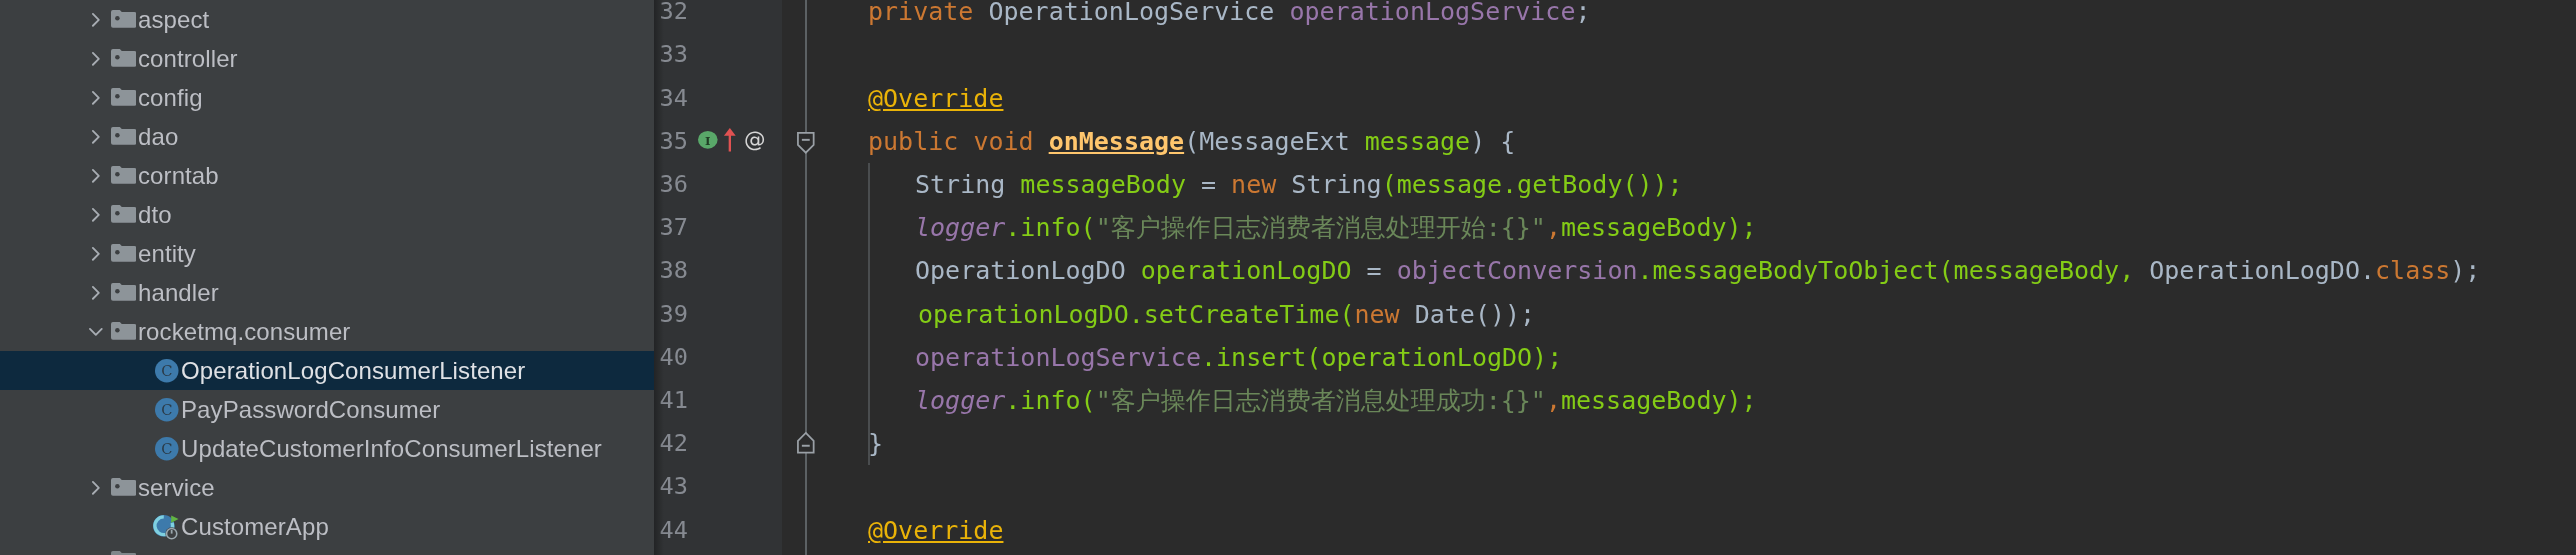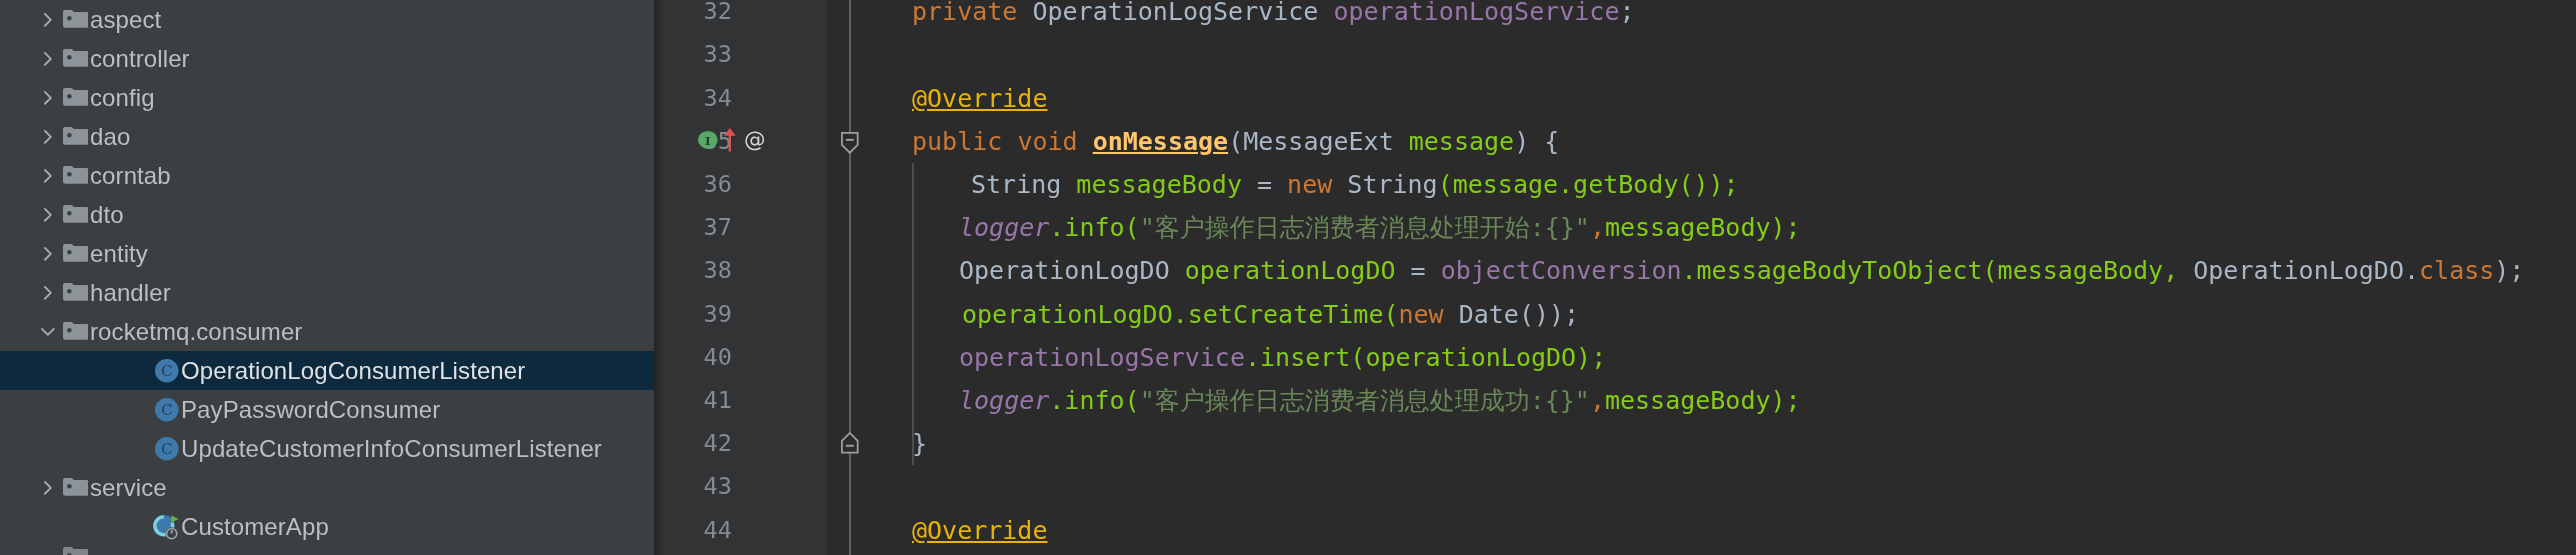--- a/index.html
+++ b/index.html
@@ -35,7 +35,7 @@
     line-height:39px;
   }
   .row.selected .label{color:#dfe1e5;}
-  .ind0{padding-left:35px;align-items:flex-end;}
+  .ind0{padding-left:83px;}
   .ind-file{padding-left:126px;}
 
   

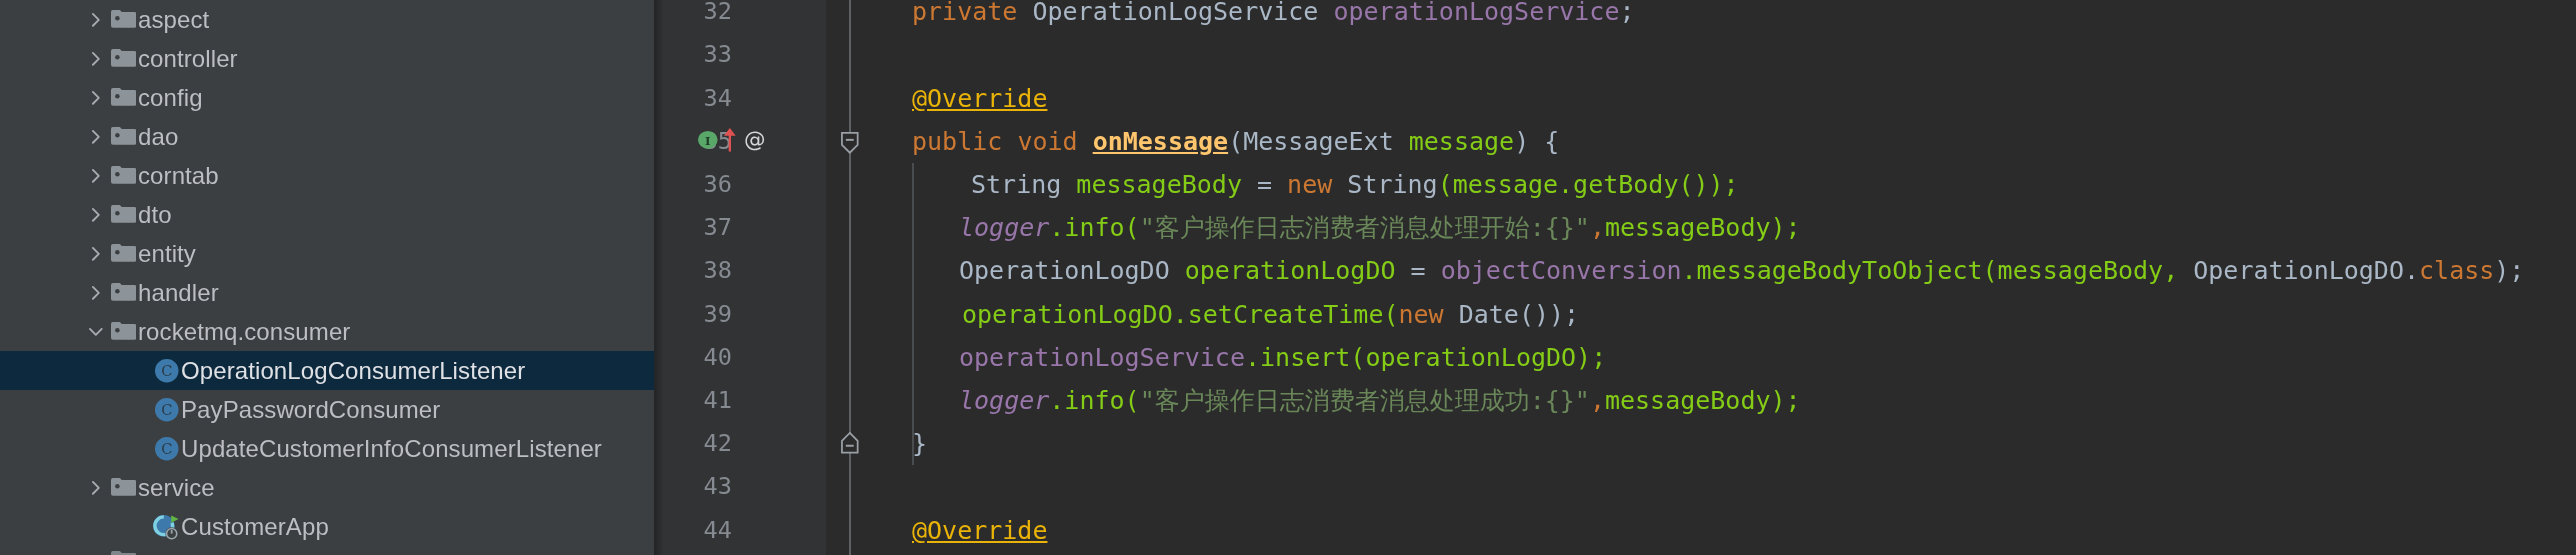--- a/index.html
+++ b/index.html
@@ -46,7 +46,6 @@
   .gutter{
     width:128px;flex:0 0 128px;background:#313335;
     position:relative;
-    padding-left:44px;
   }
   .gnum{
     position:absolute;right:94px;

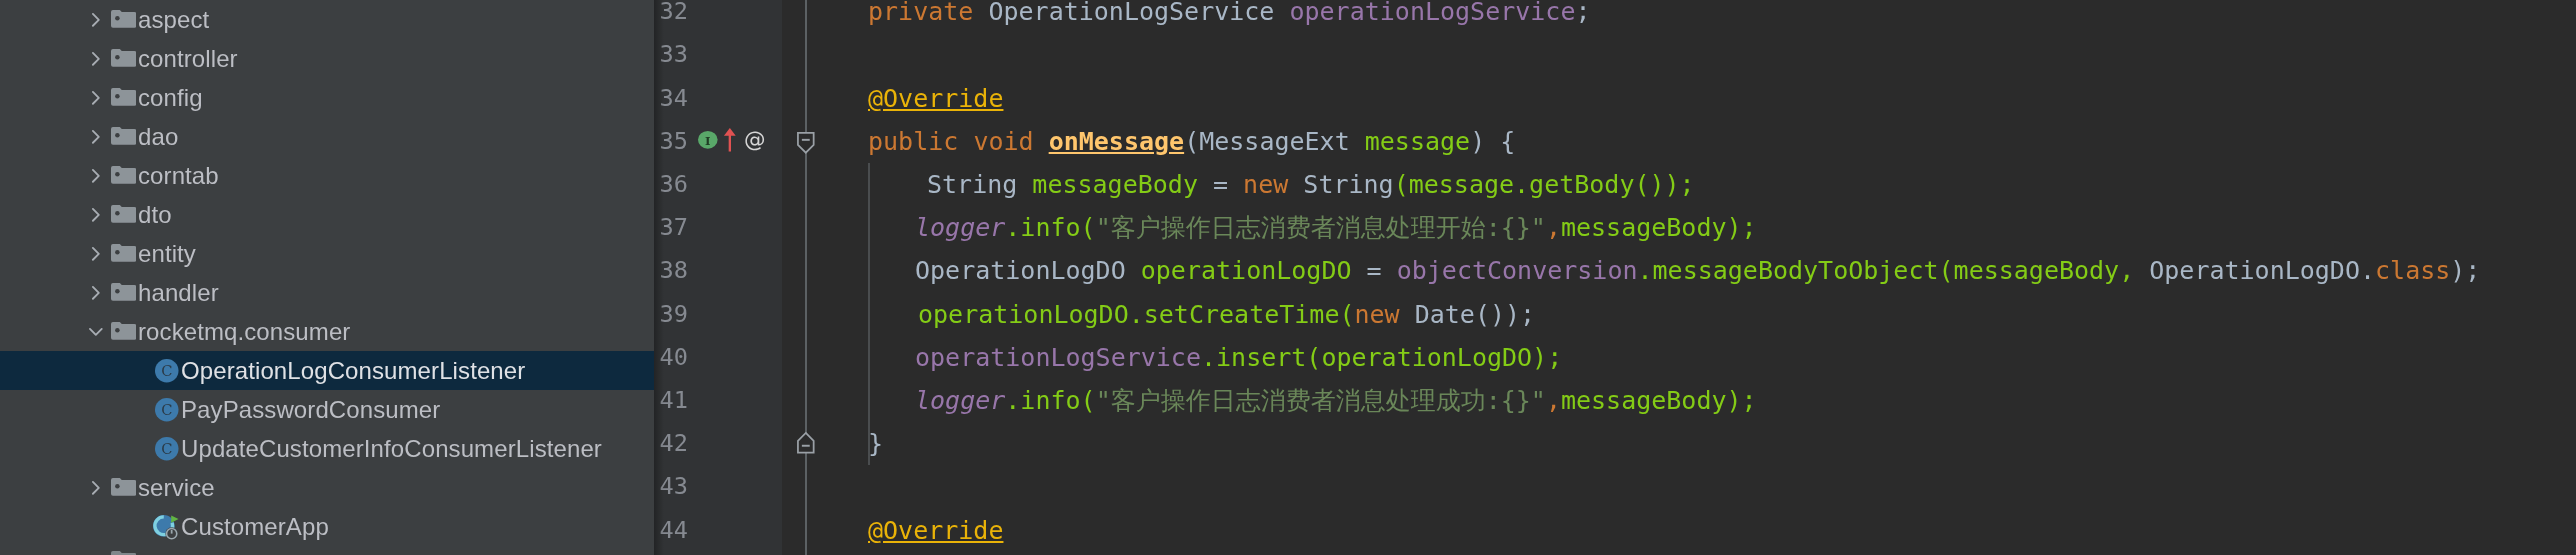--- a/index.html
+++ b/index.html
@@ -341,7 +341,7 @@
         <div class="cline" style="top:33px;left:39px"></div>
         <div class="cline" style="top:77px;left:39px"><span class="ann">@Override</span></div>
         <div class="cline" style="top:120px;left:39px"><span class="kw">public</span><span class="plain"> </span><span class="kw">void</span><span class="plain"> </span><span class="mth">onMessage</span><span class="punct">(</span><span class="cls">MessageExt</span><span class="plain"> message</span><span class="punct">) {</span></div>
-        <div class="cline" style="top:163px;left:98px"><span class="cls">String</span><span class="plain"> messageBody </span><span class="punct">=</span><span class="plain"> </span><span class="kw">new</span><span class="plain"> </span><span class="cls">String</span><span class="plain">(message.getBody());</span></div>
+        <div class="cline" style="top:163px;left:86px"><span class="cls">String</span><span class="plain"> messageBody </span><span class="punct">=</span><span class="plain"> </span><span class="kw">new</span><span class="plain"> </span><span class="cls">String</span><span class="plain">(message.getBody());</span></div>
         <div class="cline" style="top:206px;left:86px"><span class="itf">logger</span><span class="plain">.info(</span><span class="str">"客户操作日志消费者消息处理开始:{}"</span><span class="kw">,</span><span class="plain">messageBody);</span></div>
         <div class="cline" style="top:249px;left:86px"><span class="cls">OperationLogDO</span><span class="plain"> operationLogDO </span><span class="punct">=</span><span class="plain"> </span><span class="fld">objectConversion</span><span class="plain">.messageBodyToObject(messageBody, </span><span class="cls">OperationLogDO</span><span class="punct">.</span><span class="kw">class</span><span class="punct">);</span></div>
         <div class="cline" style="top:293px;left:89px"><span class="plain">operationLogDO.setCreateTime(</span><span class="kw">new</span><span class="plain"> </span><span class="cls">Date</span><span class="punct">());</span></div>

